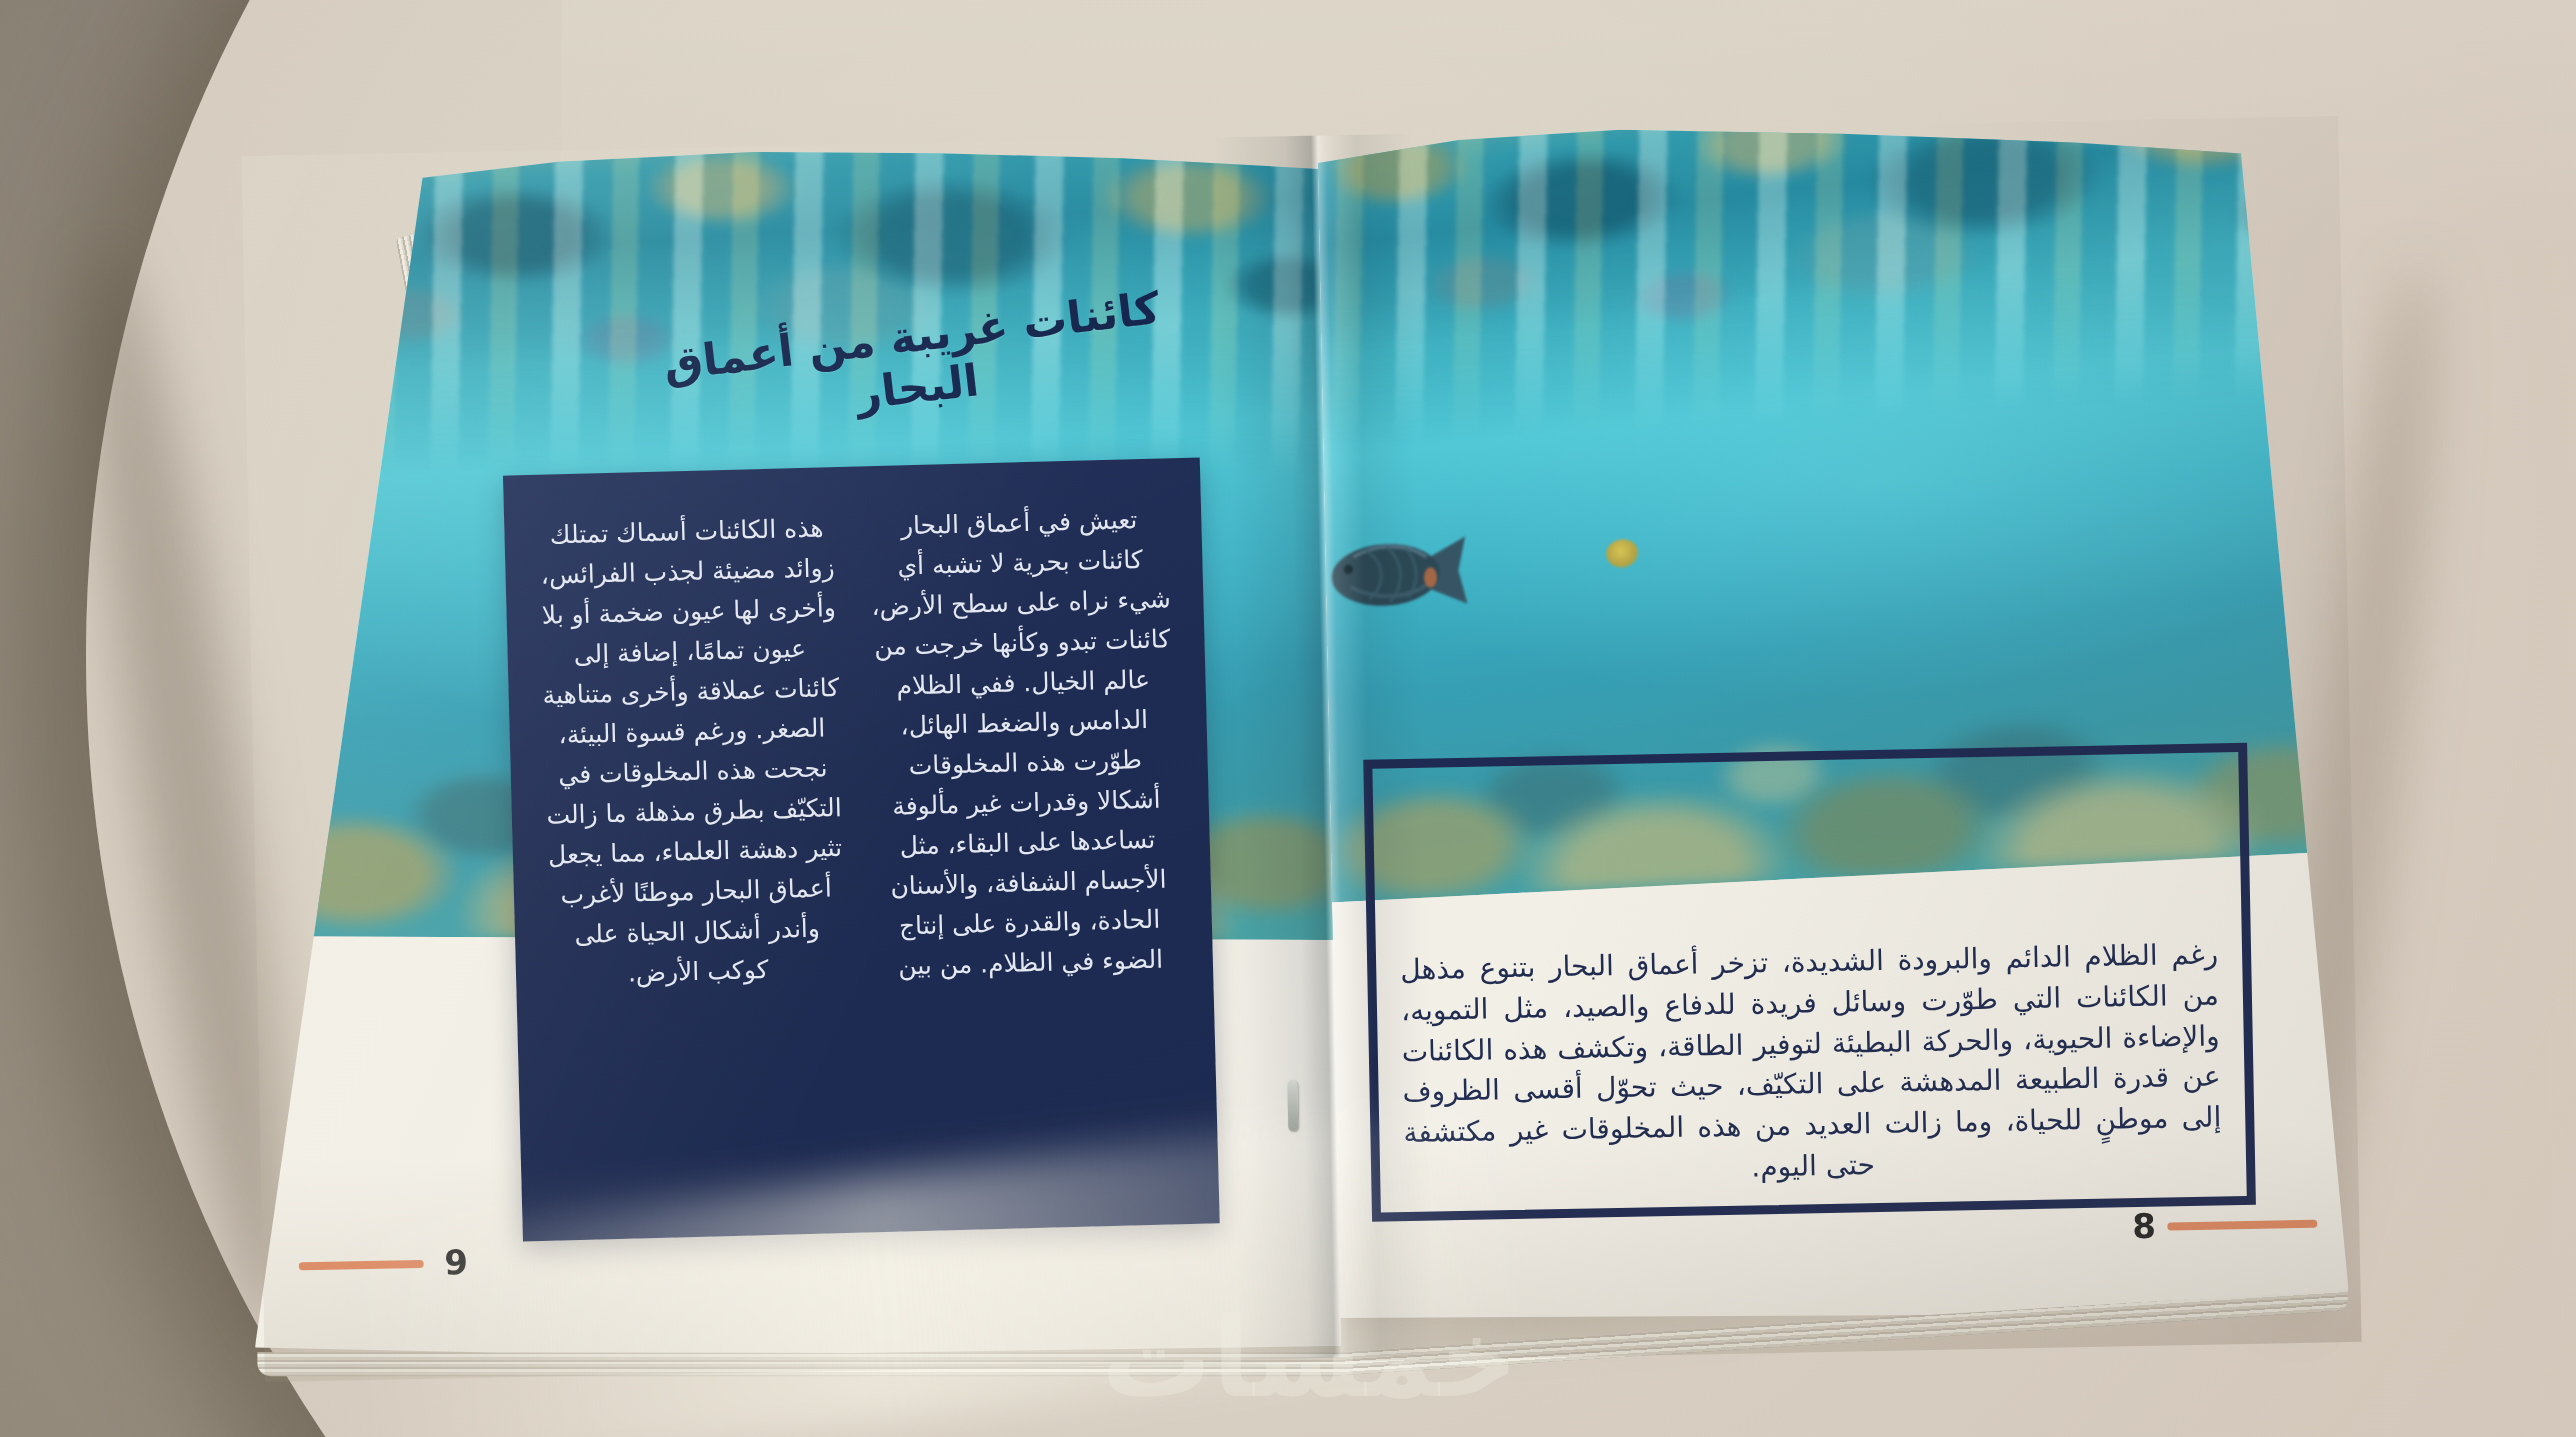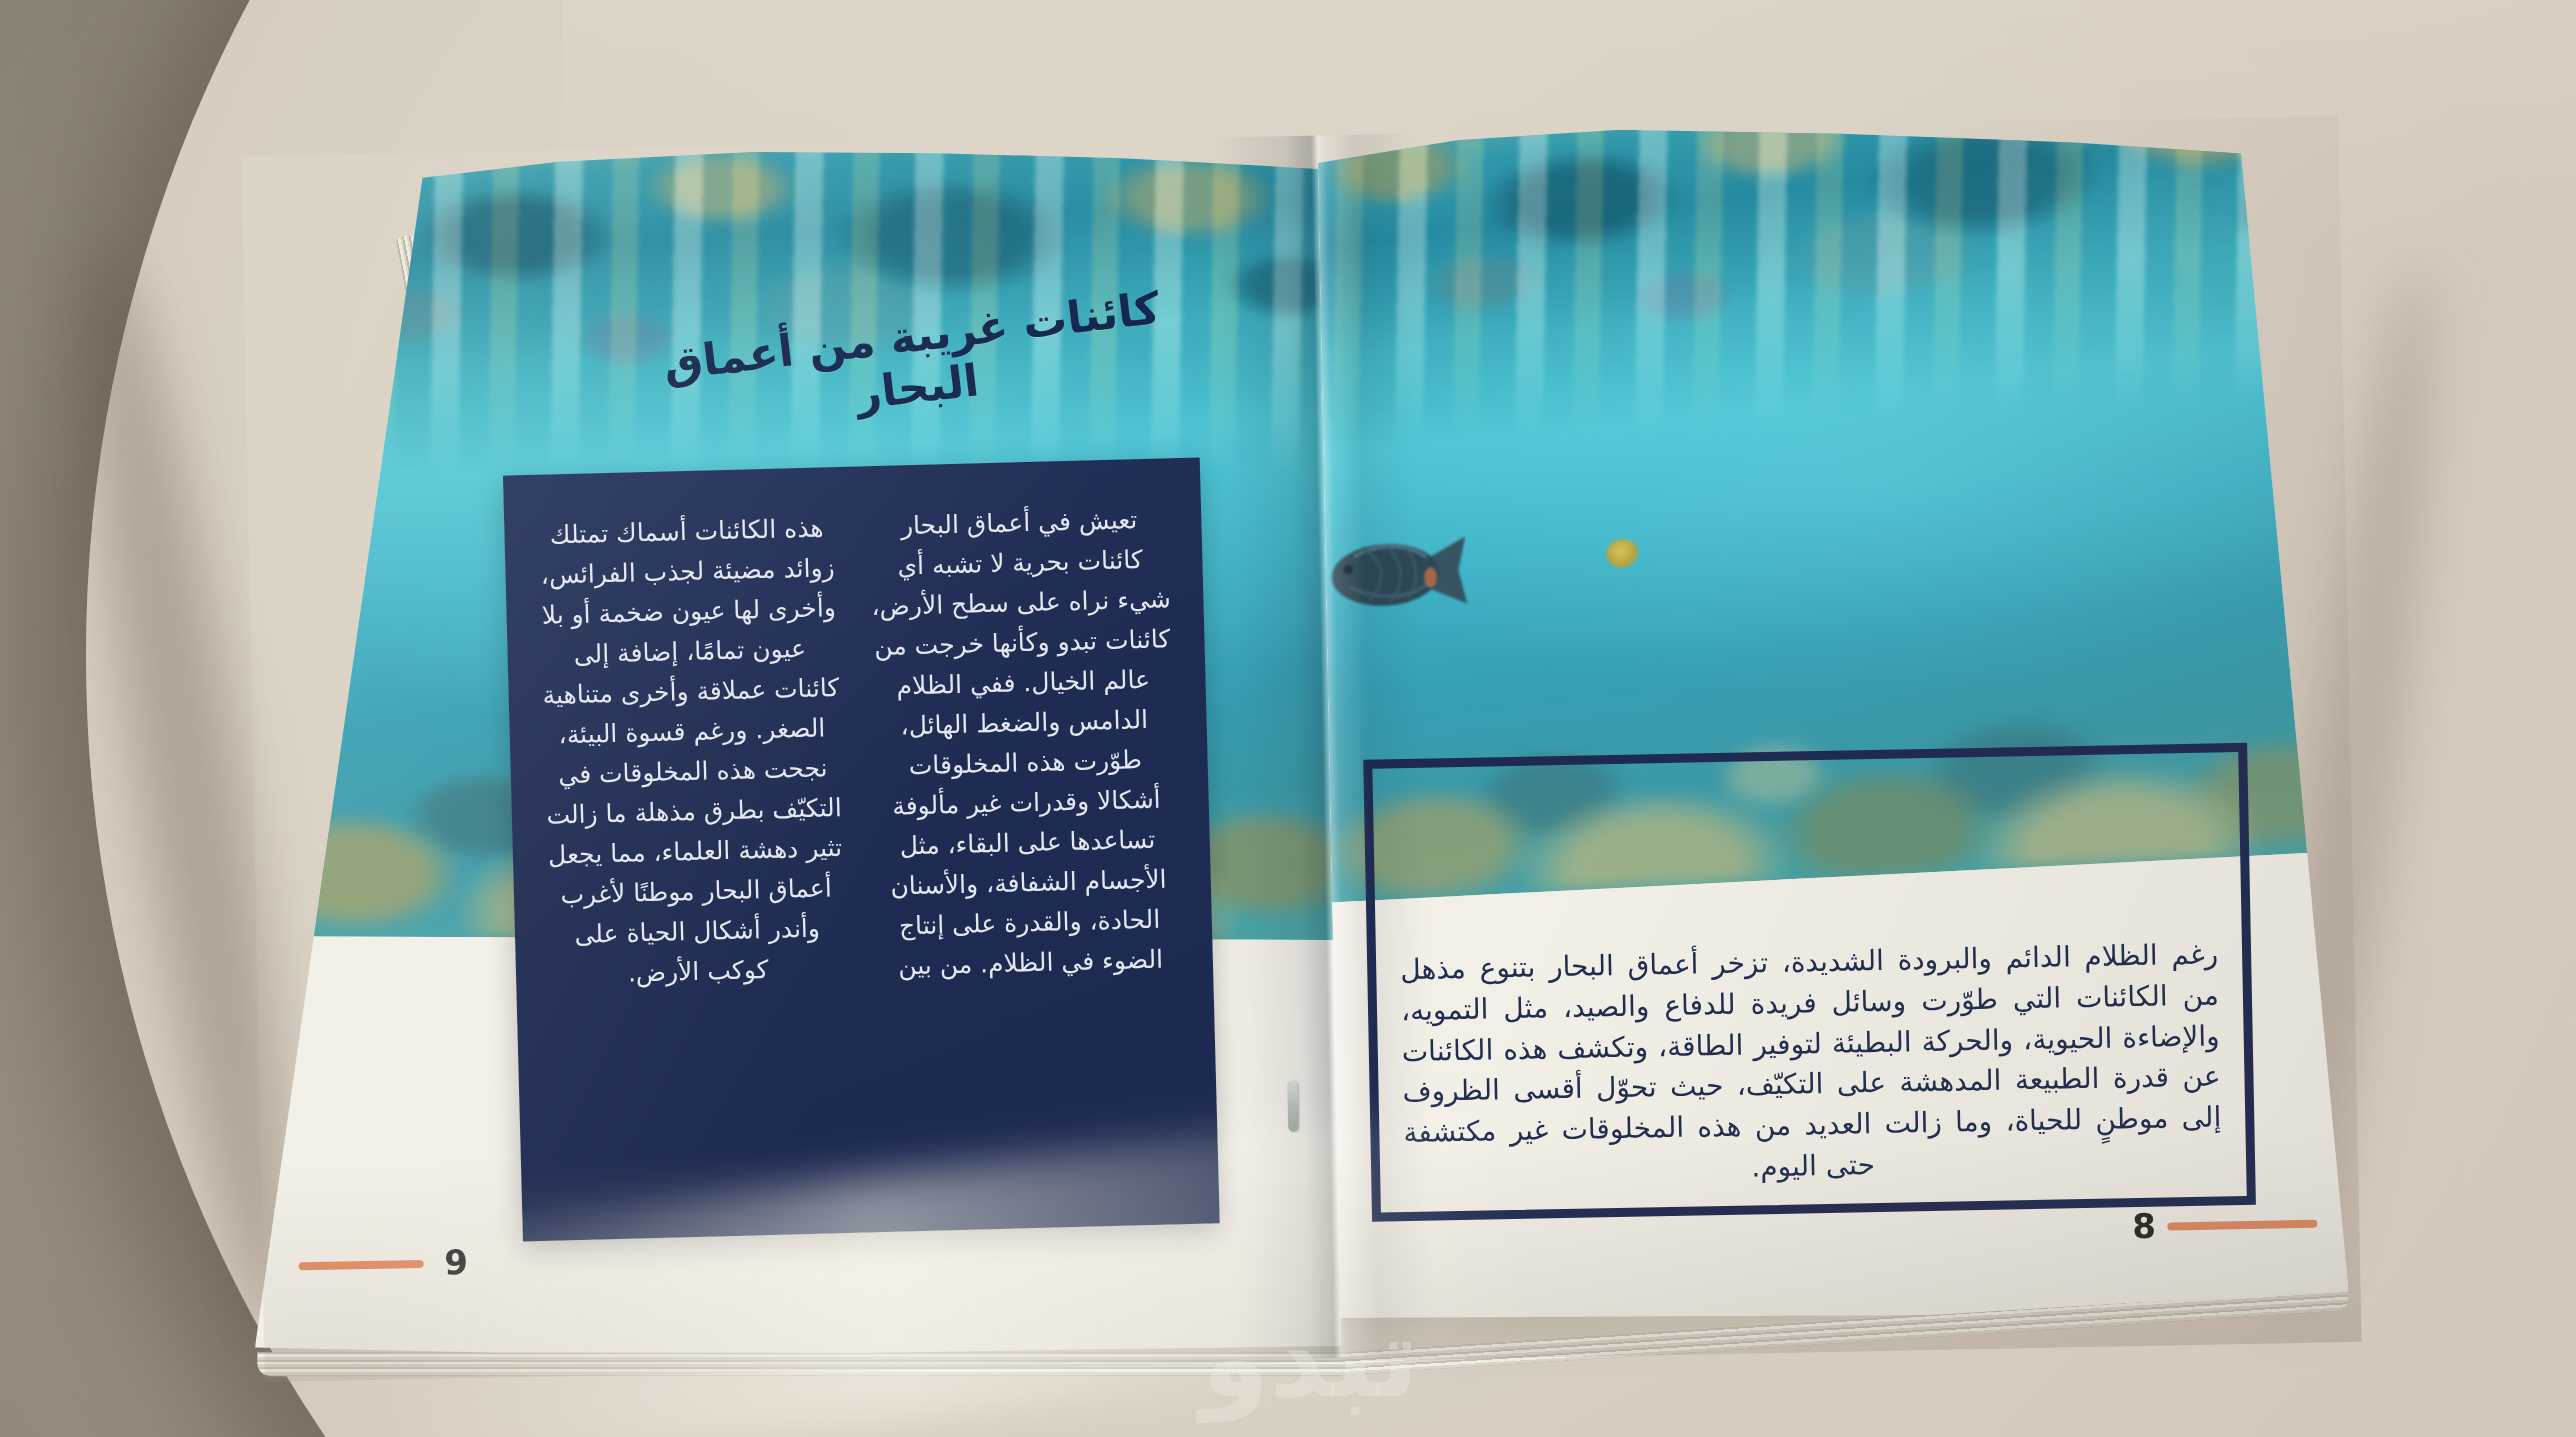--- a/index.html
+++ b/index.html
@@ -177,7 +177,7 @@
 
   <div class="light-streak"></div>
 
-  <div class="watermark">تبدو</div>
+  <div class="watermark">خمسات</div>
 
 </div>
 

